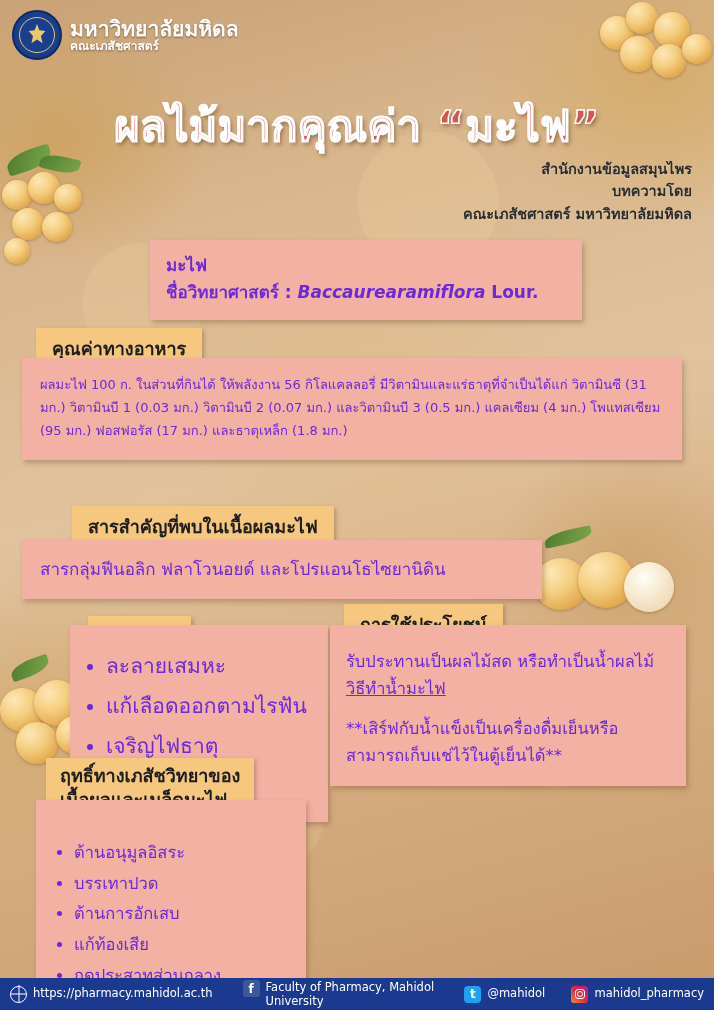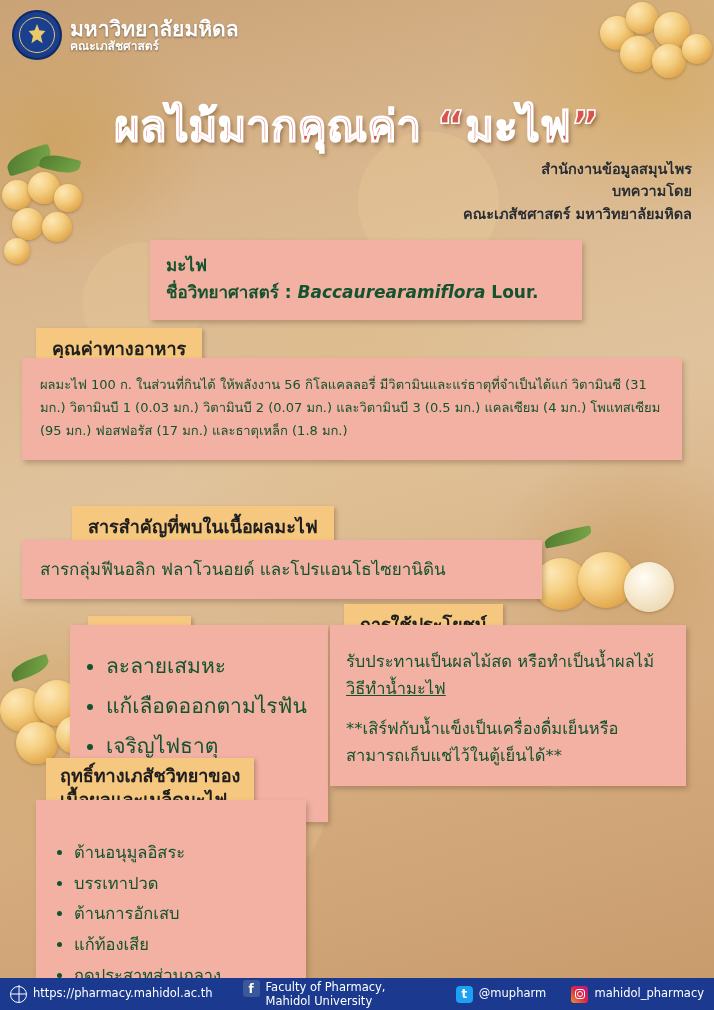--- a/index.html
+++ b/index.html
@@ -112,7 +112,7 @@
   .panel {
     position: absolute;
     background: #f2b1a3;
-    color: #14532d;
+    color: #6d28d9;
   }
   .panel.shadow { box-shadow: 2px 3px 5px rgba(80,45,25,0.28); }
 

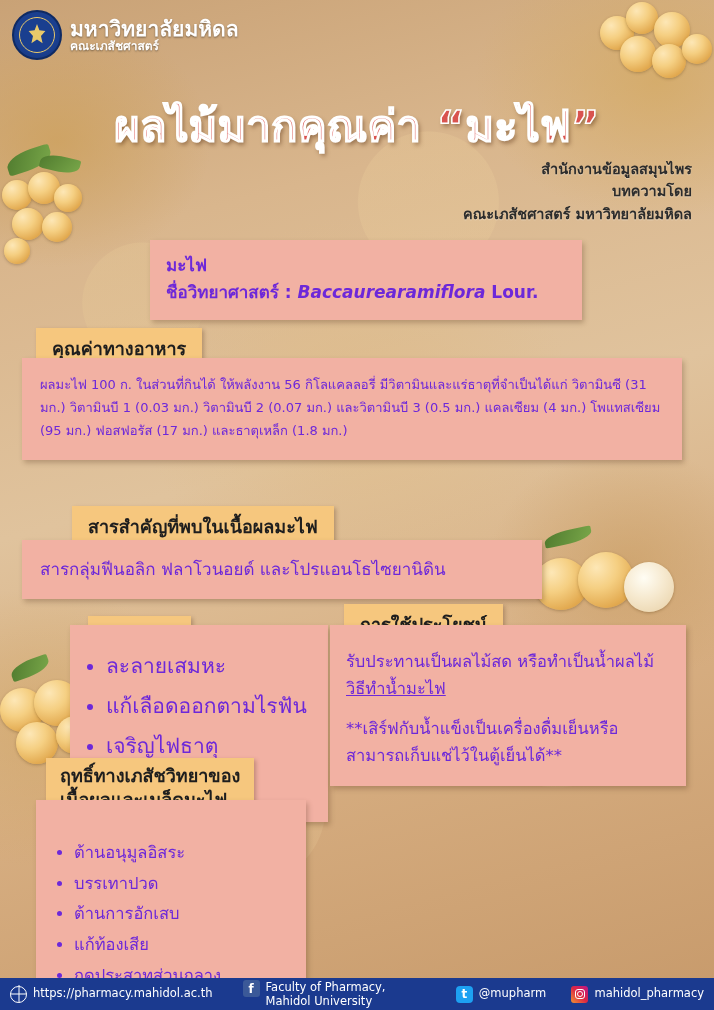--- a/index.html
+++ b/index.html
@@ -331,7 +331,7 @@
   <div class="f-gap"></div>
   <div class="f-item">
     <span class="sq-icon ic-tw">t</span>
-    <span>@mupharm</span>
+    <span>@mahidol</span>
   </div>
   <div class="f-gap"></div>
   <div class="f-item">

